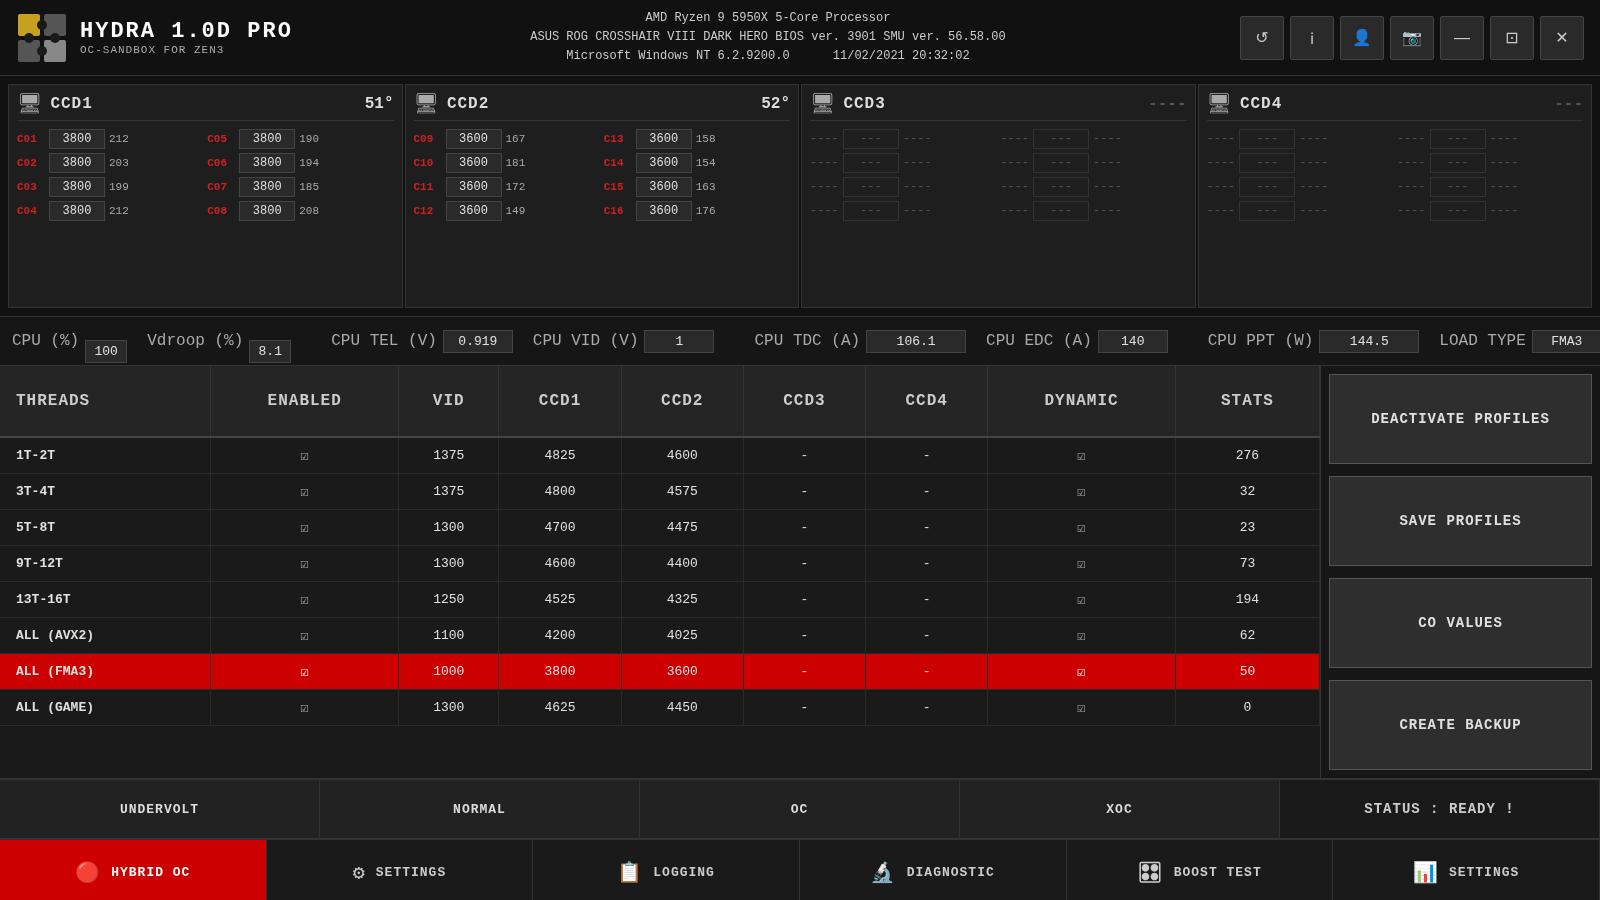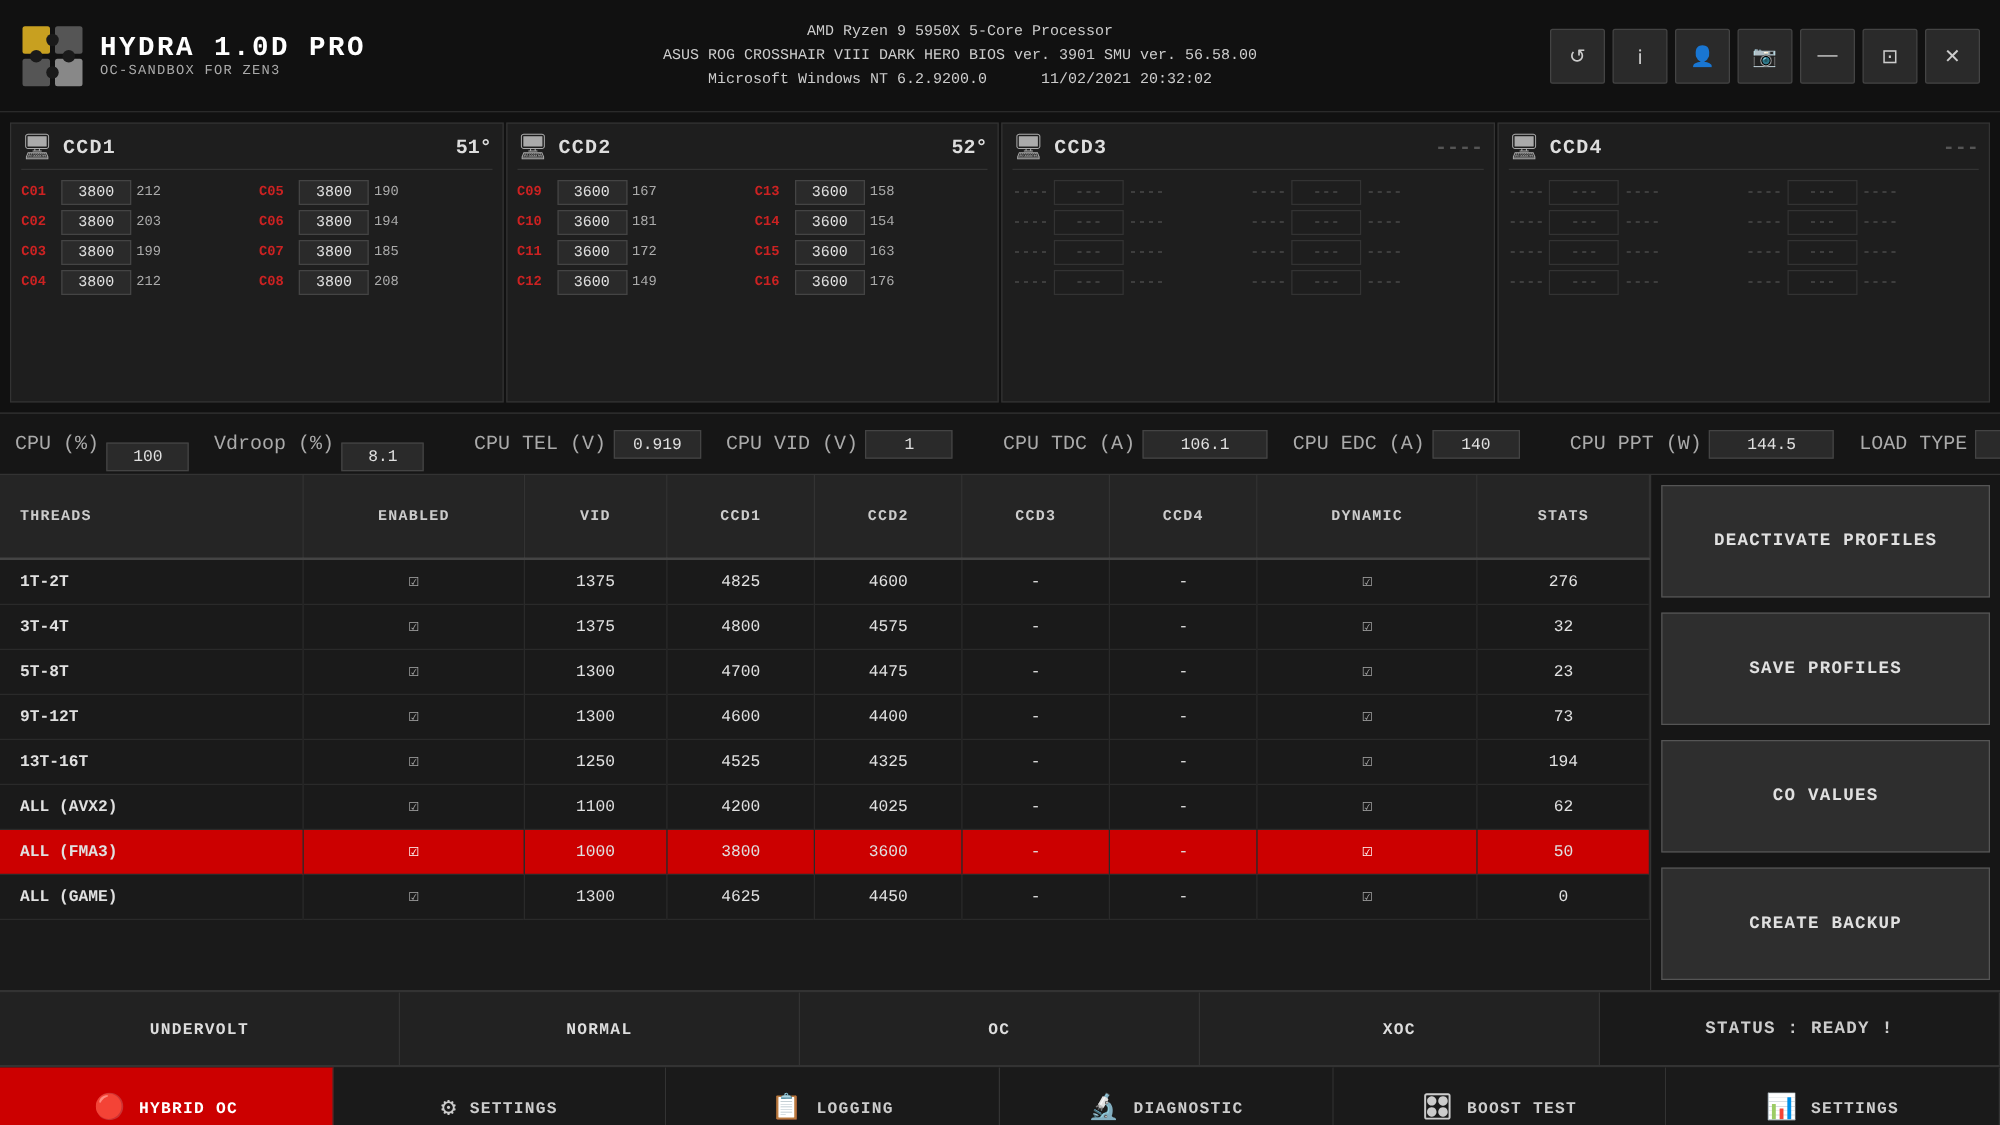--- a/index.html
+++ b/index.html
@@ -20,7 +20,7 @@
       align-items: center;
       padding: 8px 16px;
       border-bottom: 1px solid #333;
-      height: 90px;
+      height: 76px;
     }
     .logo-area {
       display: flex;

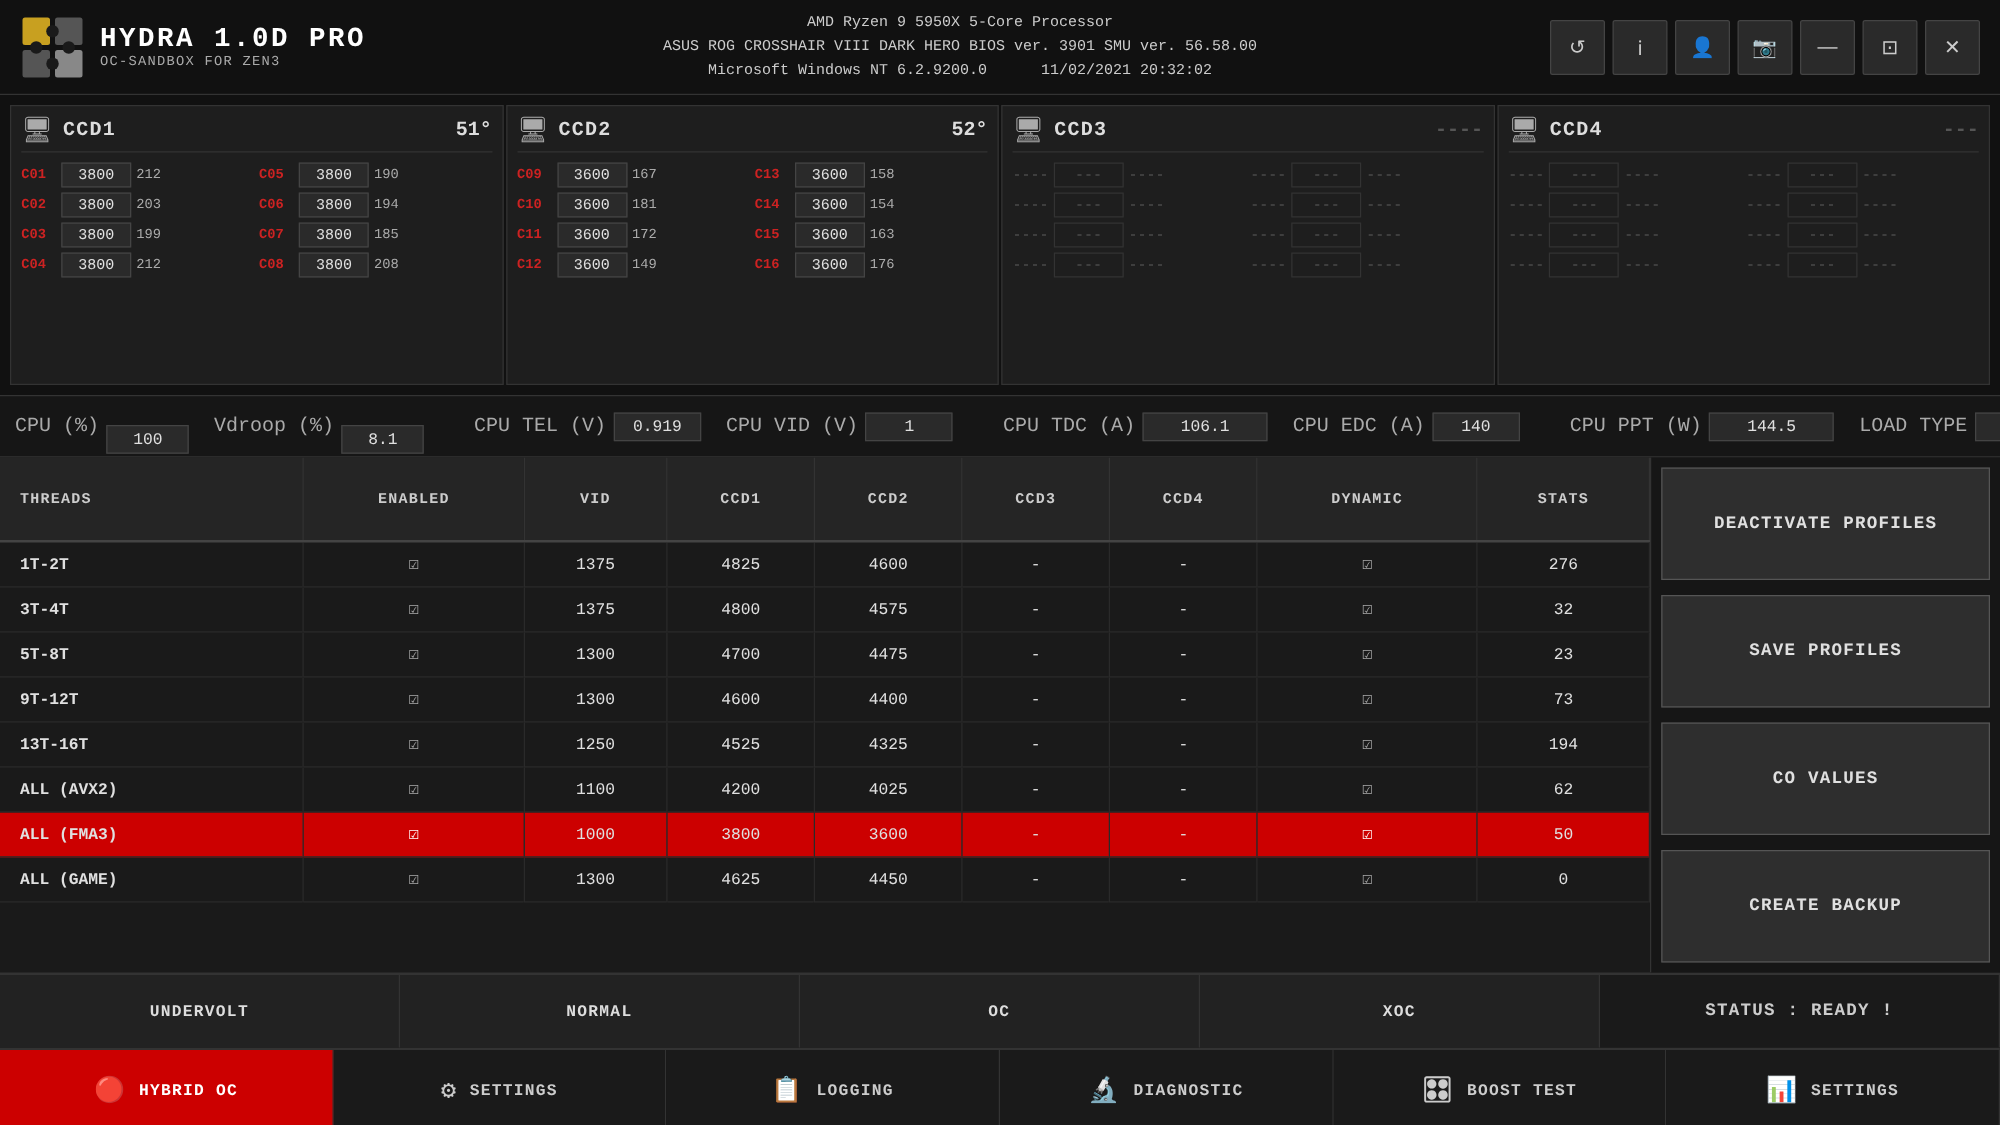--- a/index.html
+++ b/index.html
@@ -191,7 +191,7 @@
       width: 100px;
     }
     .status-input-narrow {
-      width: 66px;
+      width: 42px;
       margin-top: 20px;
     }
     .status-divider {

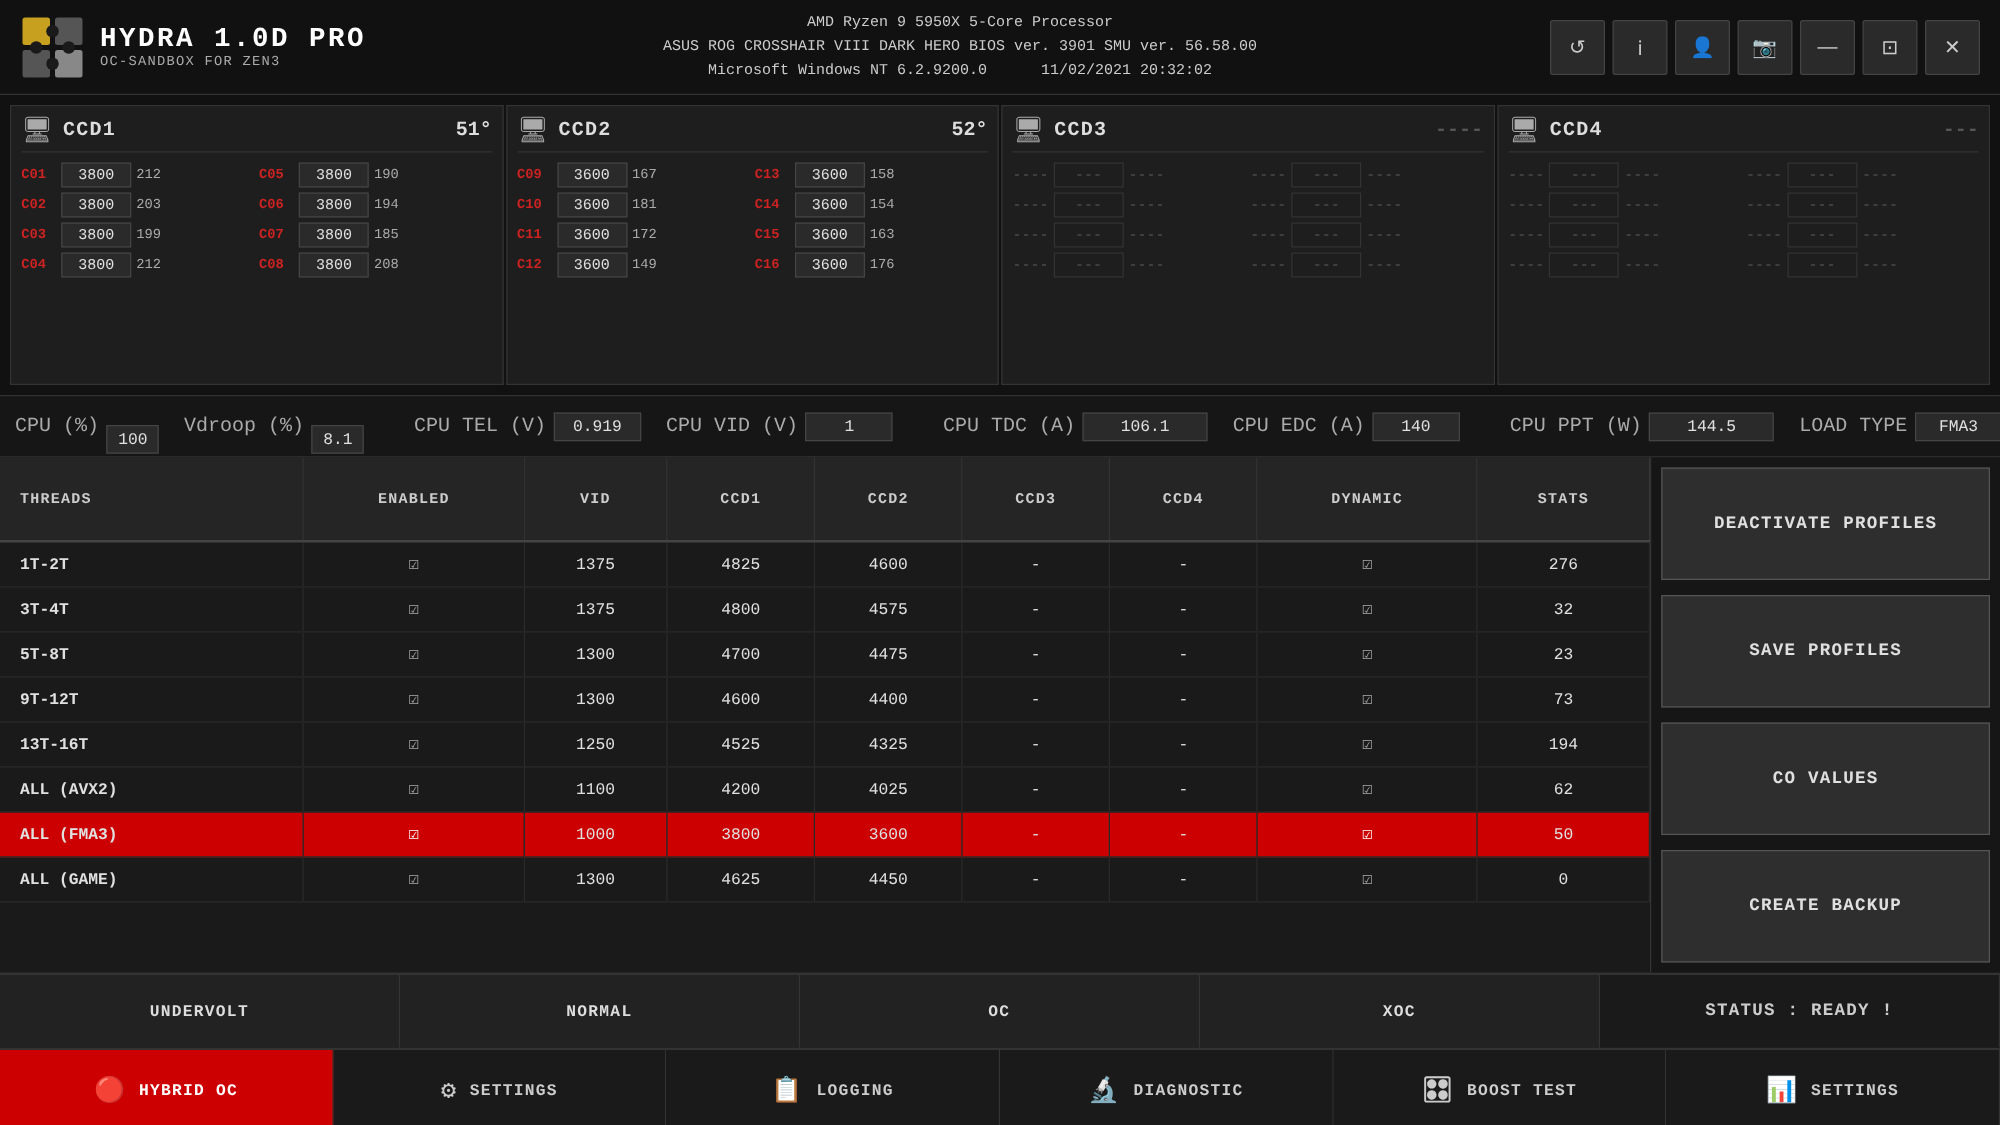--- a/index.html
+++ b/index.html
@@ -222,7 +222,7 @@
     }
     thead th {
       padding: 26px 8px;
-      font-size: 12px;
+      font-size: 16px;
       font-weight: bold;
       color: #ccc;
       letter-spacing: 1px;

